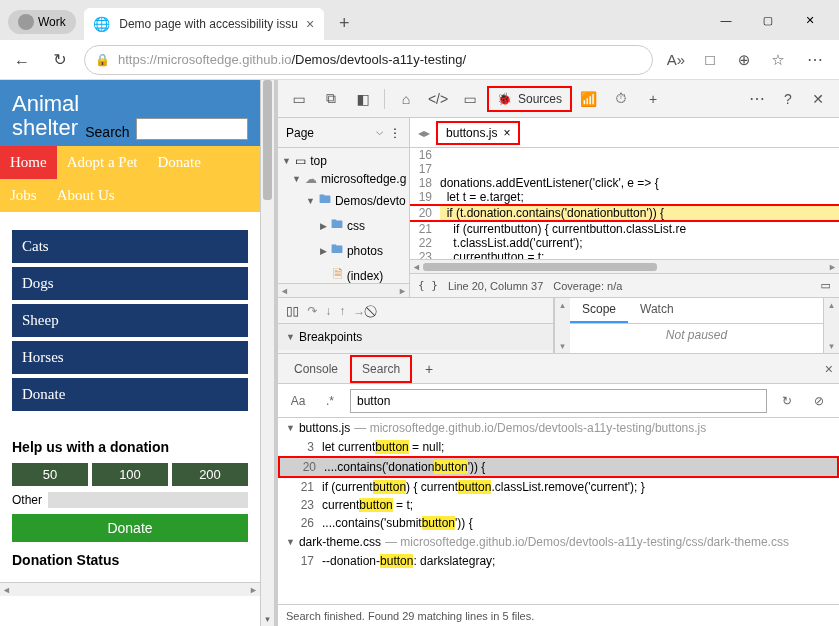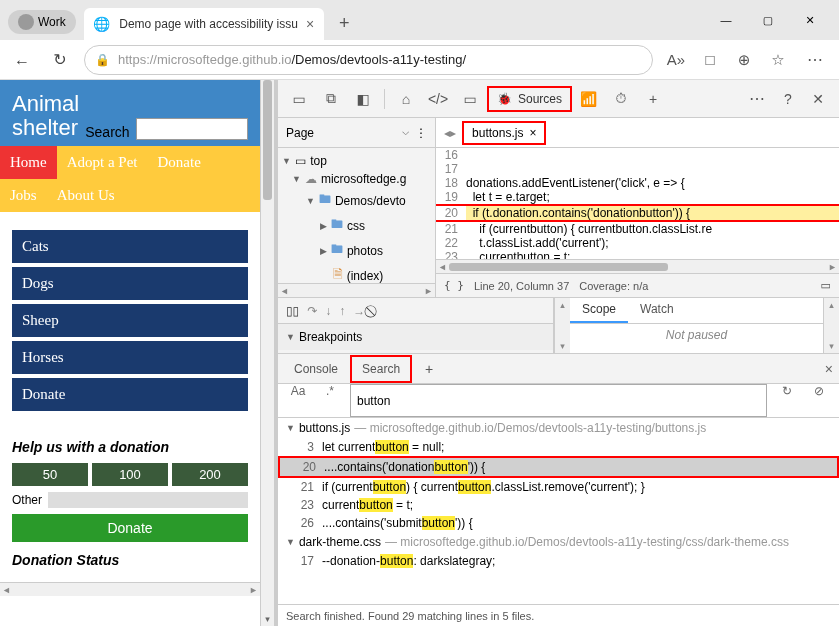--- a/index.html
+++ b/index.html
@@ -58,7 +58,7 @@
 .dt-rtools { margin-left: auto; display: flex; align-items: center; }
 .dt-upper { display: flex; height: 180px; border-bottom: 1px solid #ccc; }
 
-.nav-panel { width: 158px; background: #f3f3f3; border-right: 1px solid #ccc; display: flex; flex-direction: column; }
+.nav-panel { width: 132px; background: #f3f3f3; border-right: 1px solid #ccc; display: flex; flex-direction: column; }
 .nav-panel-hdr { height: 30px; display: flex; align-items: center; padding: 0 8px; gap: 6px; font-size: 12px; border-bottom: 1px solid #ccc; }
 .nav-caret { font-size: 9px; color: #666; }
 .nav-tree { flex: 1; padding: 4px 0; font-size: 12px; overflow: hidden; }

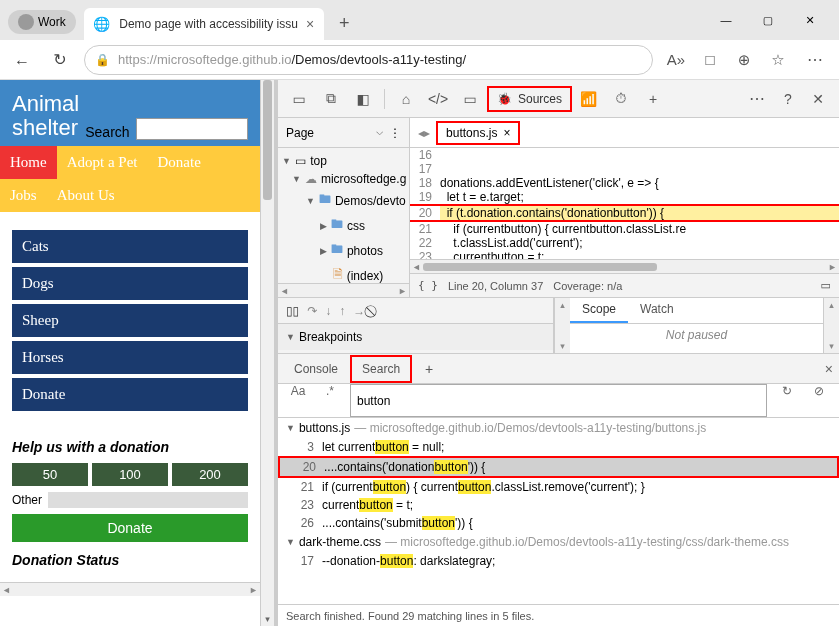--- a/index.html
+++ b/index.html
@@ -101,7 +101,7 @@
 .drawer-tab { padding: 5px 10px; font-size: 12px; color: #555; }
 .drawer-tab.active { border: 2px solid red; background: #f3f3f3; }
 .drawer-close { margin-left: auto; font-size: 14px; color: #666; }
-.search-bar { height: 34px; display: flex; padding: 0 8px; gap: 8px; border-bottom: 1px solid #ccc; }
+.search-bar { height: 34px; display: flex; align-items: center; padding: 0 8px; gap: 8px; border-bottom: 1px solid #ccc; }
 .search-input { flex: 1; border: 1px solid #aaa; padding: 4px 6px; font-size: 12px; }
 .aa-btn, .regex-btn, .refresh-btn, .clear-btn { width: 24px; text-align: center; color: #666; }
 .results { flex: 1; overflow: auto; font-size: 12px; }

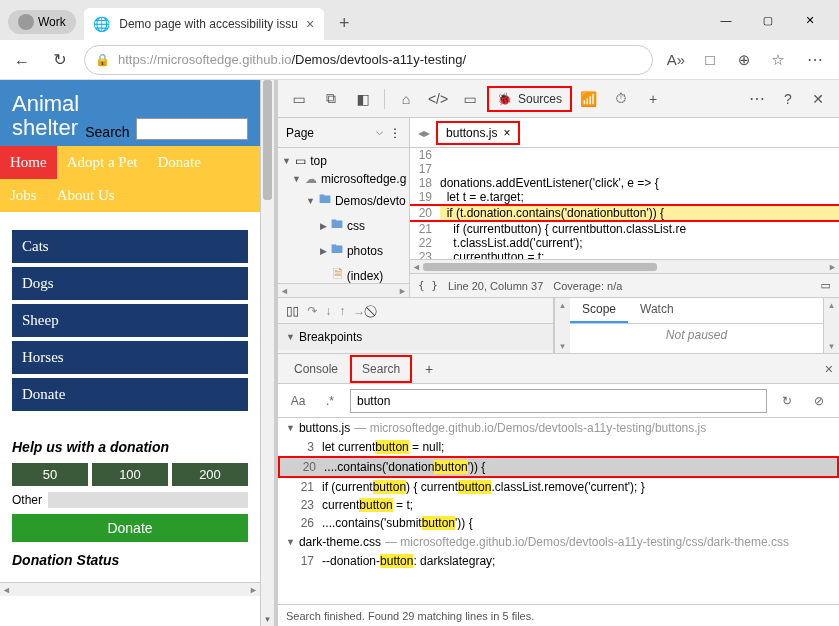--- a/index.html
+++ b/index.html
@@ -40,7 +40,7 @@
 .cat-list { padding: 18px 12px 8px; }
 .cat-item { background: #1a3a6e; color: #fff; padding: 8px 10px; margin-bottom: 4px; font-family: Georgia, serif; font-size: 15px; }
 .donation-section { padding: 6px 12px; }
-.donation-title { font-weight: bold; font-size: 14px; margin: 10px 0 8px; font-style: italic; }
+.donation-title { font-weight: bold; font-size: 14px; margin: 10px 0 8px; }
 .donate-btns { display: flex; gap: 4px; border-radius: 9px; }
 .donate-btn { flex: 1; background: #3a5a3a; color: #fff; text-align: center; padding: 4px 0; font-size: 13px; }
 .other-row { display: flex; align-items: center; margin-top: 6px; }

